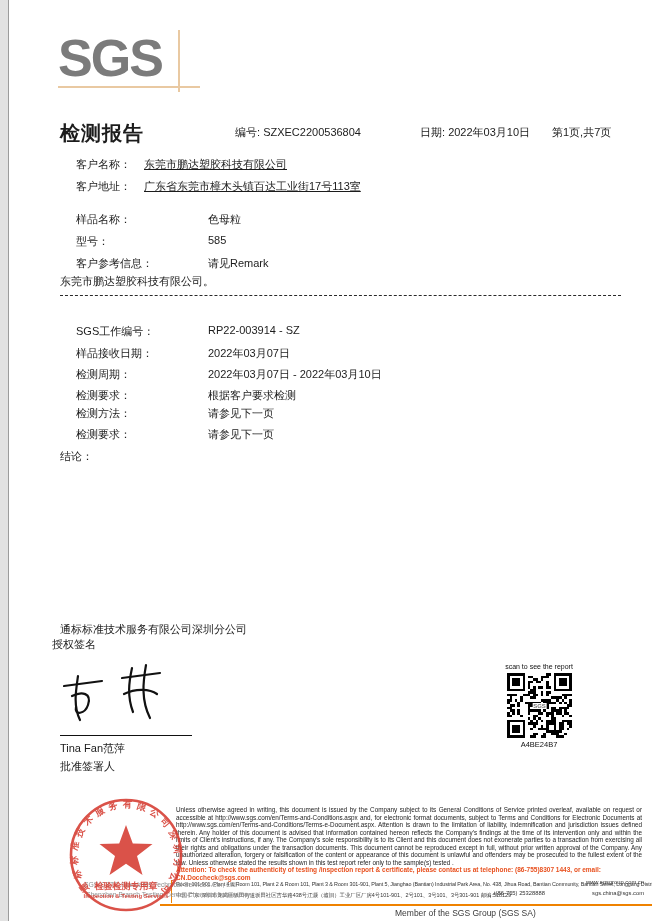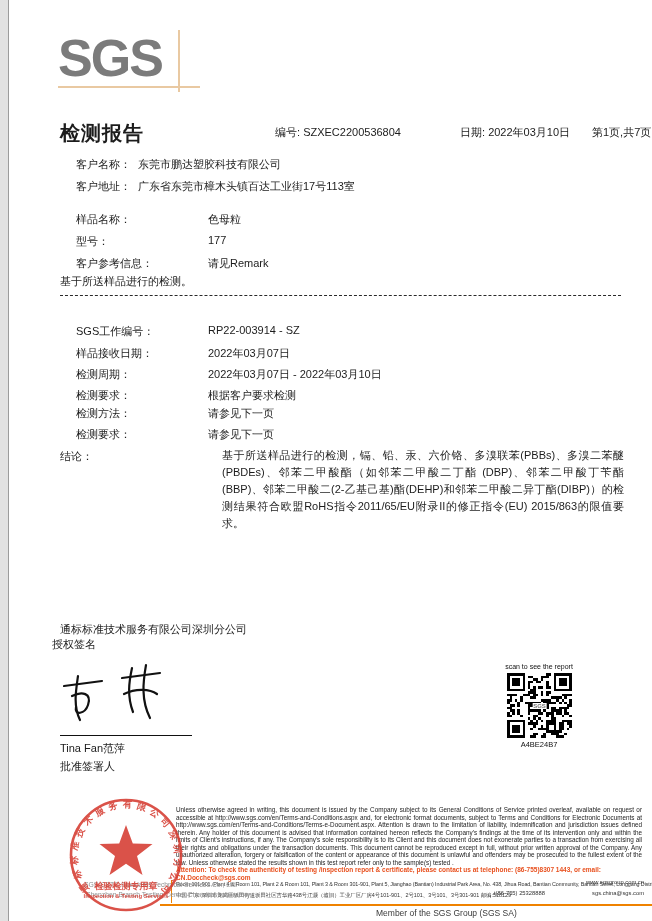--- a/index.html
+++ b/index.html
@@ -16,7 +16,7 @@
   .logo-vline{position:absolute;left:120px;top:2px;width:2px;height:62px;background:#e9c9a2;}
   
   .title{position:absolute;left:60px;top:120px;font-size:20px;font-weight:bold;letter-spacing:1px;}
-  .hdr-meta{position:absolute;top:125px;font-size:11px;margin-left:40px;}
+  .hdr-meta{position:absolute;top:125px;font-size:11px;}
   .hdr-no{left:235px;}
   .hdr-date{left:420px;}
   .hdr-page{left:552px;}

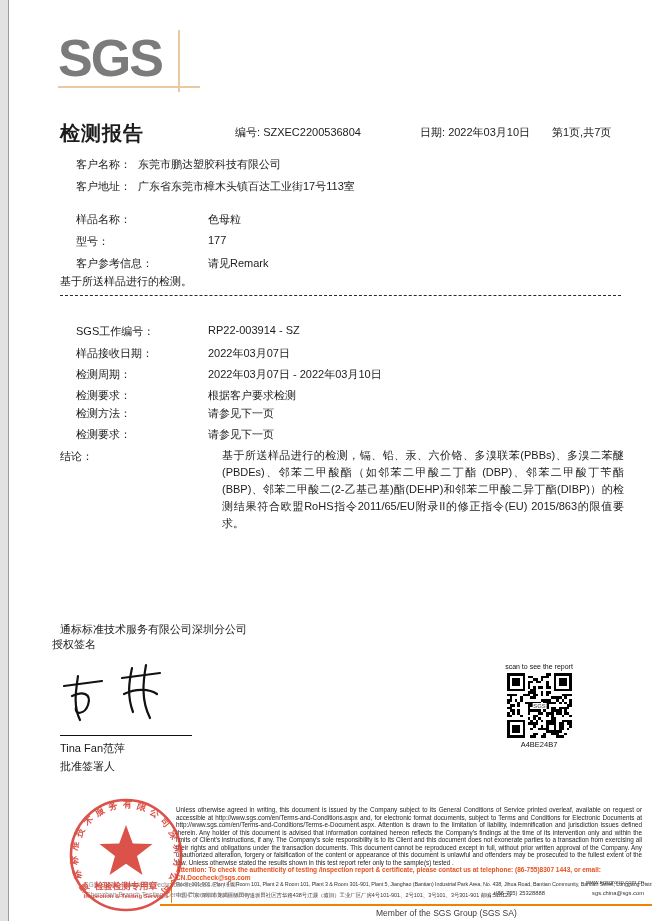--- a/index.html
+++ b/index.html
@@ -23,7 +23,7 @@
   
   .row{position:absolute;font-size:11px;white-space:nowrap;}
   .row .lbl{position:absolute;left:16px;}
-  .val-c1{position:absolute;left:78px;}   
+  .val-c1{position:absolute;left:84px;text-decoration:underline;}   
   .val-c2{position:absolute;left:148px;}  
   .note{position:absolute;left:60px;top:274px;font-size:11px;}
   .dashsep{position:absolute;left:60px;top:295px;width:561px;border-top:1px dashed #2a2a2a;}

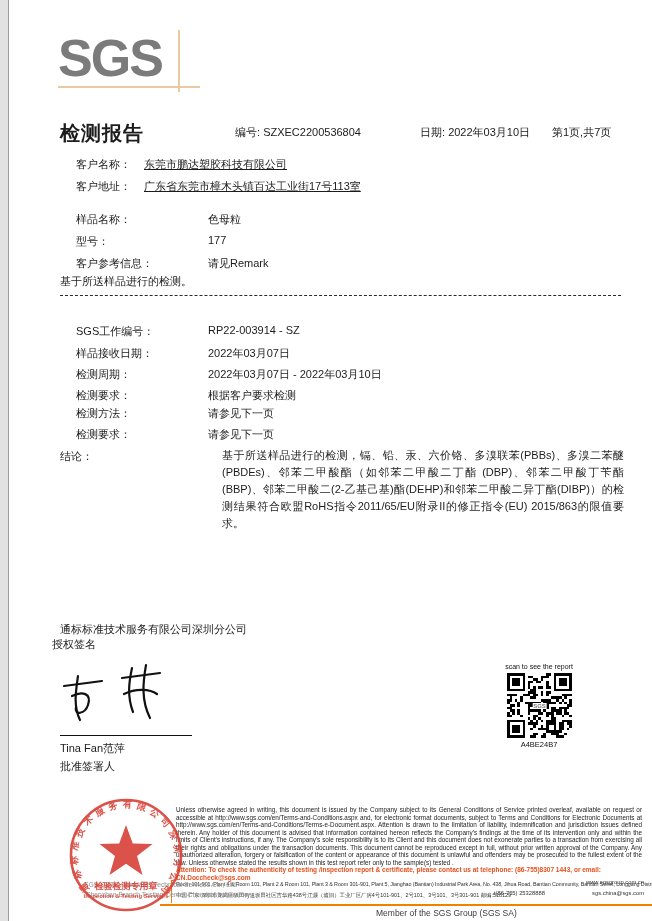--- a/index.html
+++ b/index.html
@@ -97,7 +97,7 @@
   </div>
   <div class="row" style="left:60px;top:234px;">
     <span class="lbl">型号：</span>
-    <span class="val-c2">177</span>
+    <span class="val-c2">585</span>
   </div>
   <div class="row" style="left:60px;top:256px;">
     <span class="lbl">客户参考信息：</span>

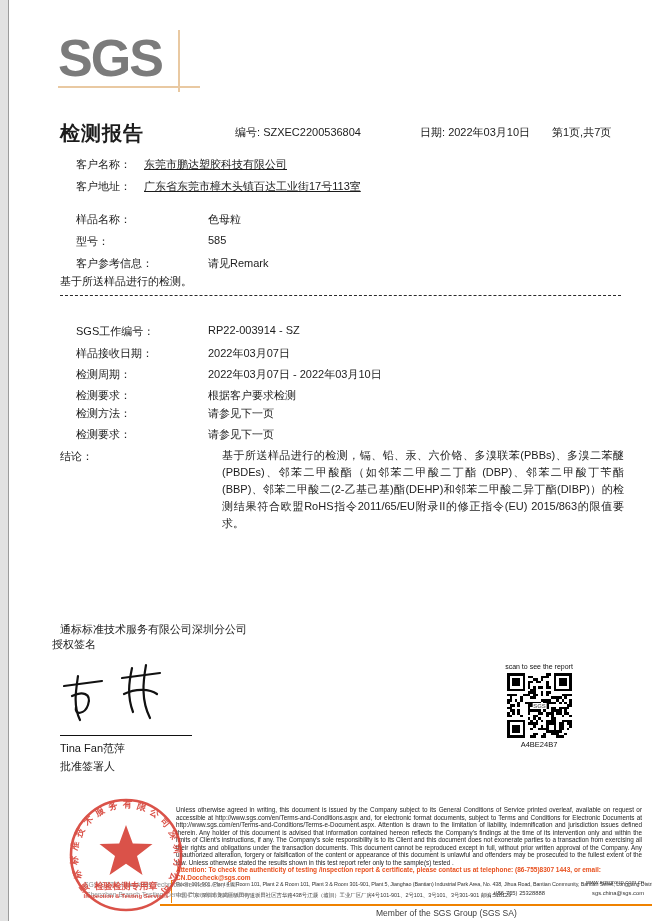--- a/index.html
+++ b/index.html
@@ -103,7 +103,7 @@
     <span class="lbl">客户参考信息：</span>
     <span class="val-c2">请见Remark</span>
   </div>
-  <div class="note">基于所送样品进行的检测。</div>
+  <div class="note">东莞市鹏达塑胶科技有限公司。</div>
   <div class="dashsep"></div>
 
   <div class="row" style="left:60px;top:324px;">

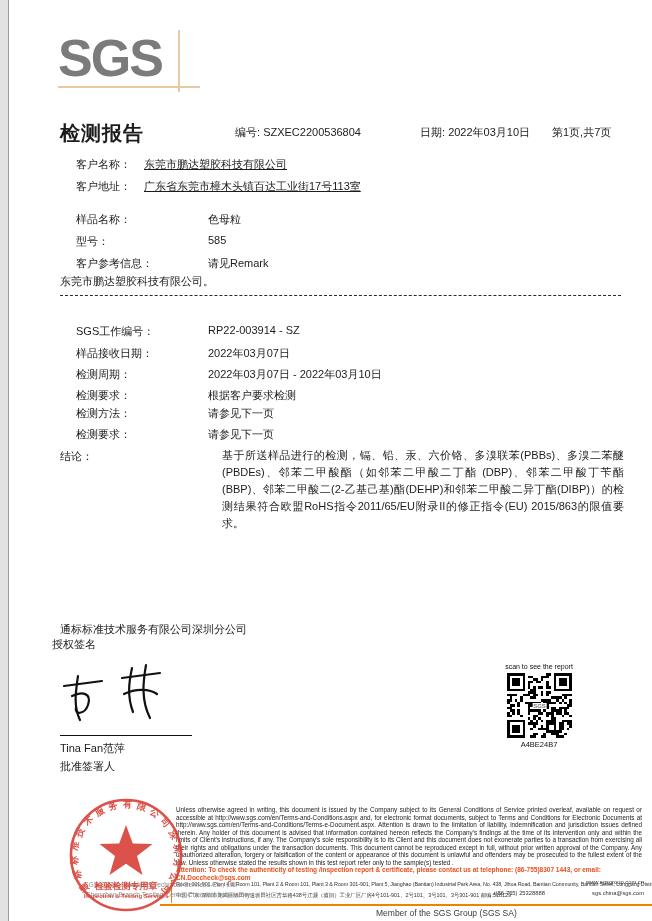--- a/index.html
+++ b/index.html
@@ -132,7 +132,6 @@
   </div>
 
   <div class="conc-lbl">结论：</div>
-  <div class="conclusion">基于所送样品进行的检测，镉、铅、汞、六价铬、多溴联苯(PBBs)、多溴二苯醚(PBDEs)、邻苯二甲酸酯（如邻苯二甲酸二丁酯 (DBP)、邻苯二甲酸丁苄酯(BBP)、邻苯二甲酸二(2-乙基己基)酯(DEHP)和邻苯二甲酸二异丁酯(DIBP)）的检测结果符合欧盟RoHS指令2011/65/EU附录II的修正指令(EU) 2015/863的限值要求。</div>
 
   <div class="sig-company">通标标准技术服务有限公司深圳分公司</div>
   <div class="sig-auth">授权签名</div>

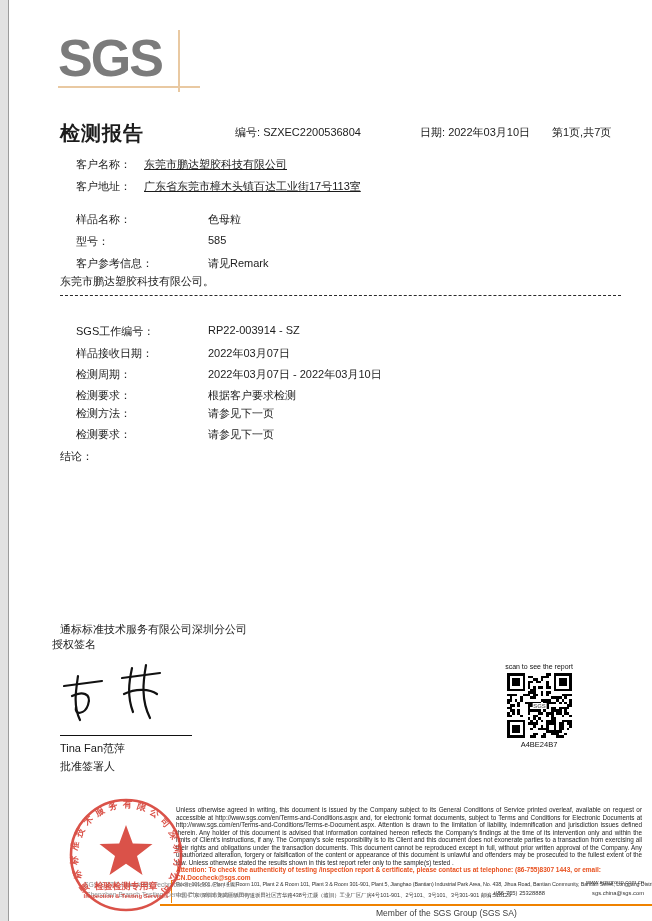--- a/index.html
+++ b/index.html
@@ -58,7 +58,7 @@
   .addr-phone{position:absolute;left:318px;top:11px;font-size:5.8px;color:#333;}
   .addr-mail{position:absolute;right:2px;top:11px;font-size:5.8px;color:#333;}
   .footer-hline{position:absolute;left:160px;top:904px;width:492px;height:2px;background:#ef8200;}
-  .member{position:absolute;left:376px;top:908px;font-size:8.5px;color:#3a3a3a;}
+  .member{position:absolute;left:395px;top:908px;font-size:8.5px;color:#3a3a3a;}
 </style>
 </head>
 <body>

